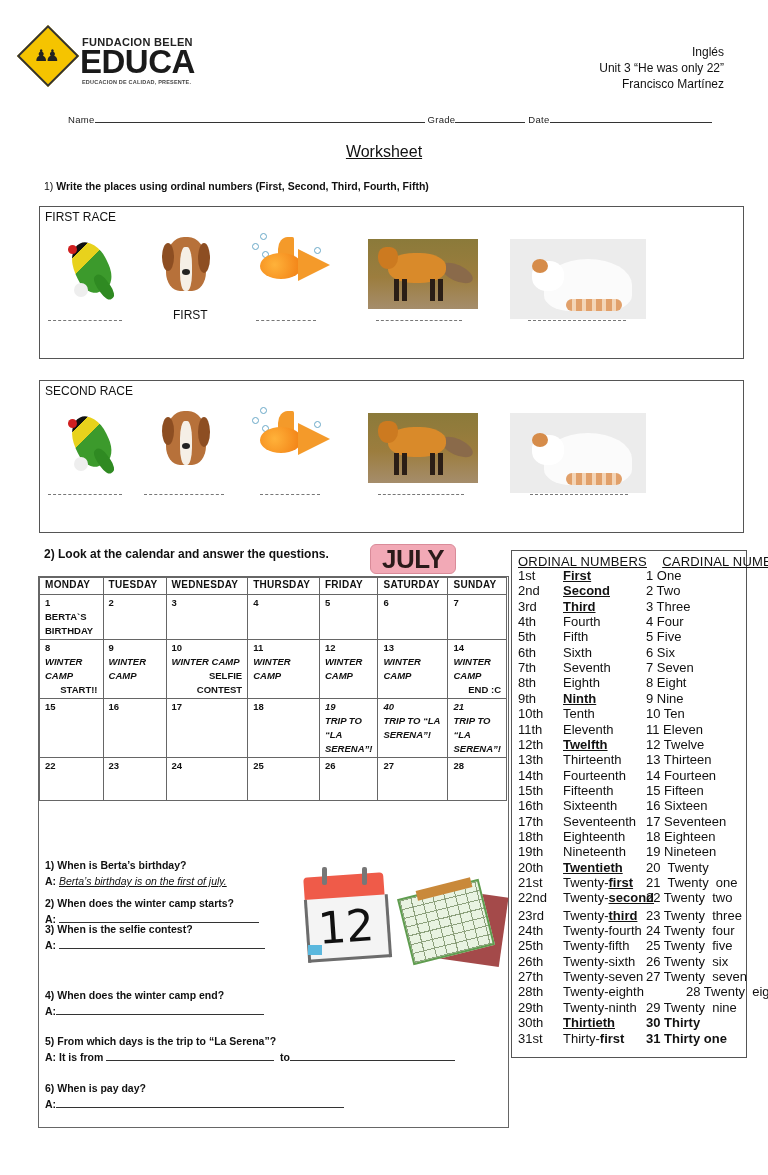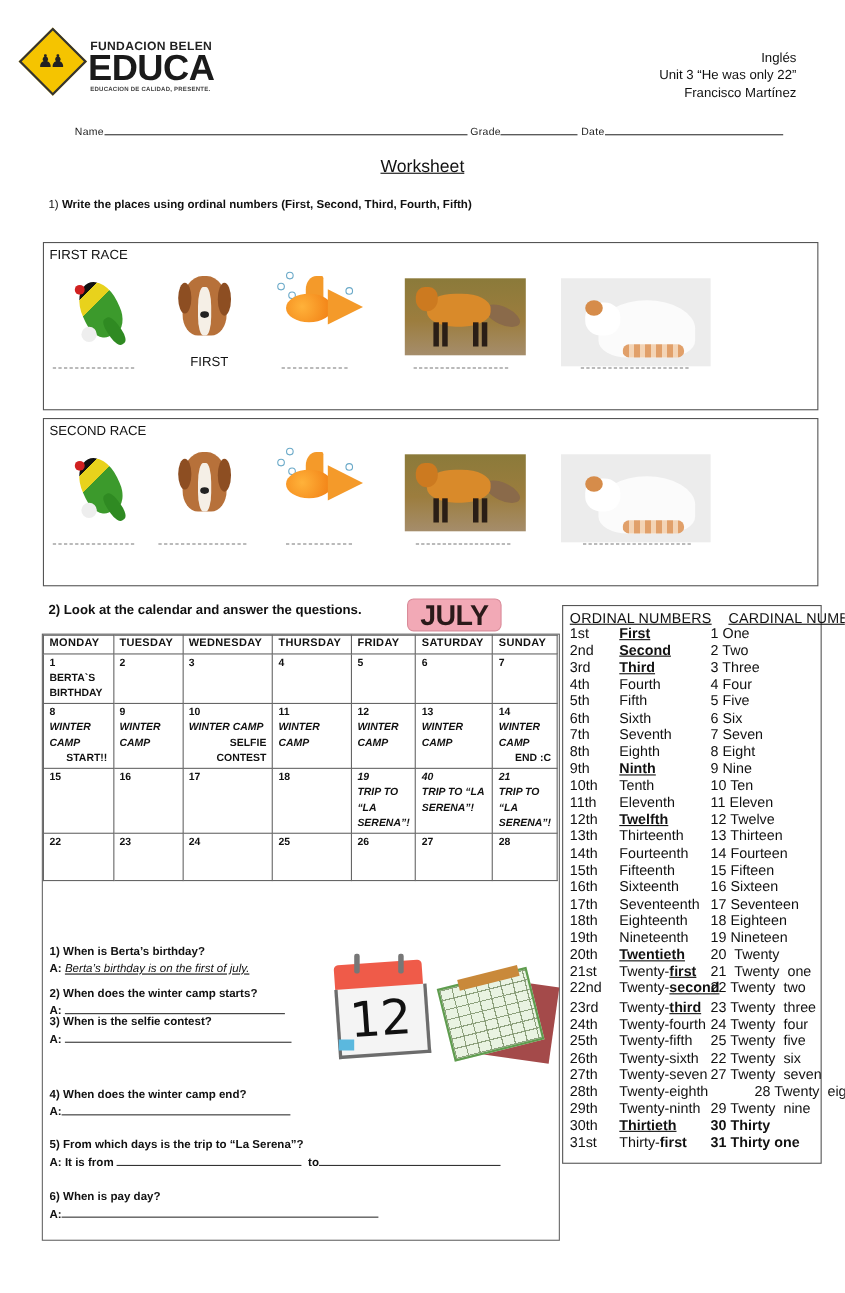--- a/index.html
+++ b/index.html
@@ -25,7 +25,7 @@
 
   
   .race { left:39px; width:705px; border:1.5px solid #555; box-sizing:border-box; }
-  .race1 { top:220px; height:153px; }
+  .race1 { top:206px; height:153px; }
   .race2 { top:380px; height:153px; }
   .race-label { position:absolute; left:5px; top:3px; font-size:12px; }
   .pic { position:absolute; }

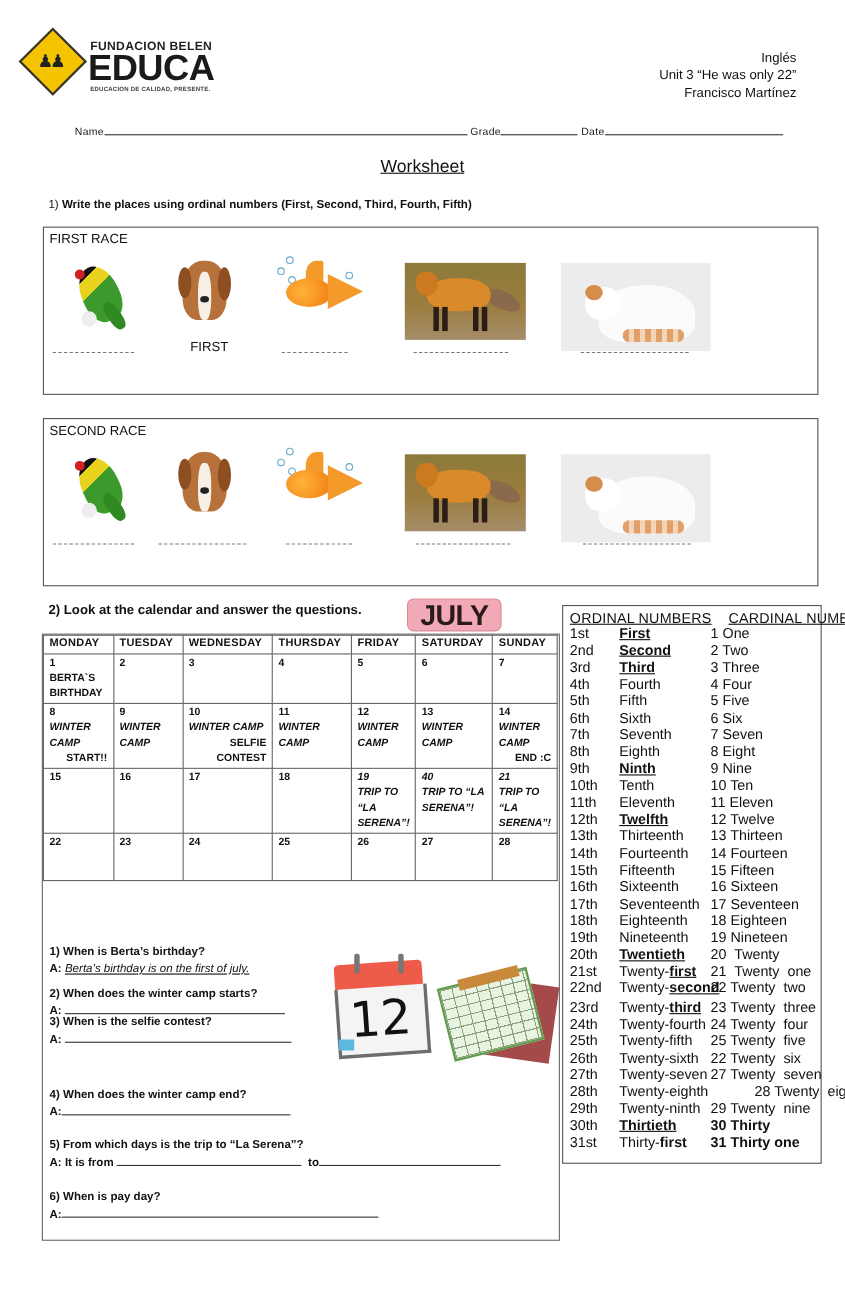--- a/index.html
+++ b/index.html
@@ -474,7 +474,7 @@
       <div class="ord-row" style="top: 402.75px;">
         <span class="c1">26th</span>
         <span class="c2">Twenty-sixth</span>
-        <span class="c3" style="white-space: pre;">22 Twenty  six</span>
+        <span class="c3" style="white-space: pre;">26 Twenty  six</span>
       </div>
       <div class="ord-row" style="top: 418.1px;">
         <span class="c1">27th</span>

